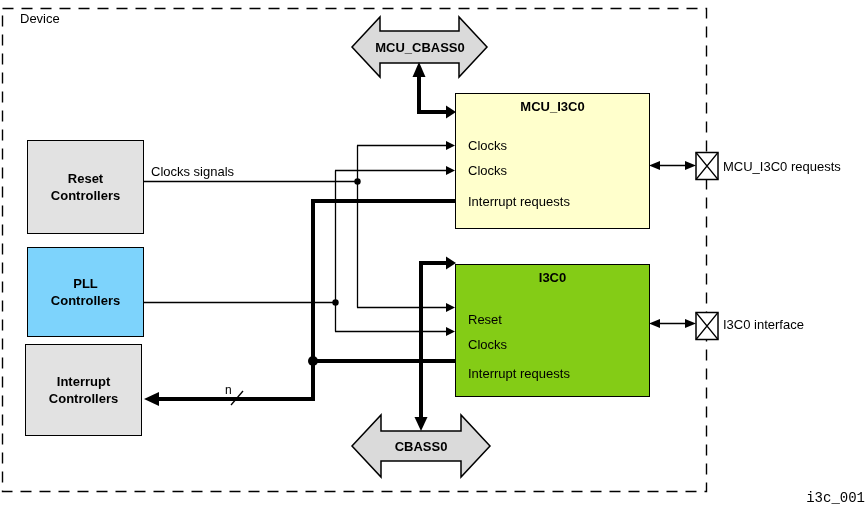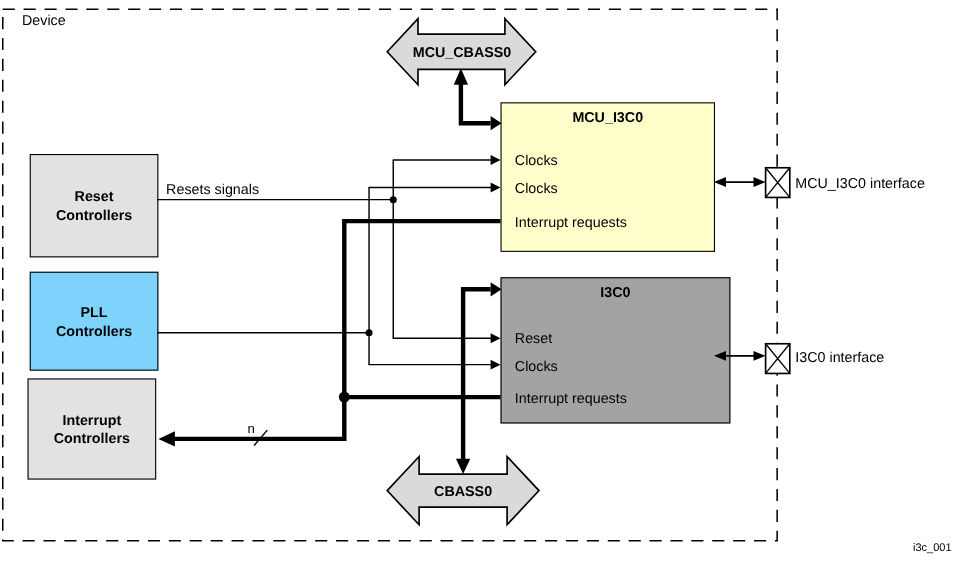--- a/index.html
+++ b/index.html
@@ -120,7 +120,7 @@
 
   <div class="label" style="left:20px;top:10px;">Device</div>
 
-  <div class="label" style="left:151px;top:163px;">Resets signals</div>
+  <div class="label" style="left:151px;top:163px;">Clocks signals</div>
 
 
   <div class="label" style="left:225px;top:382px;font-size:12px;">n</div>

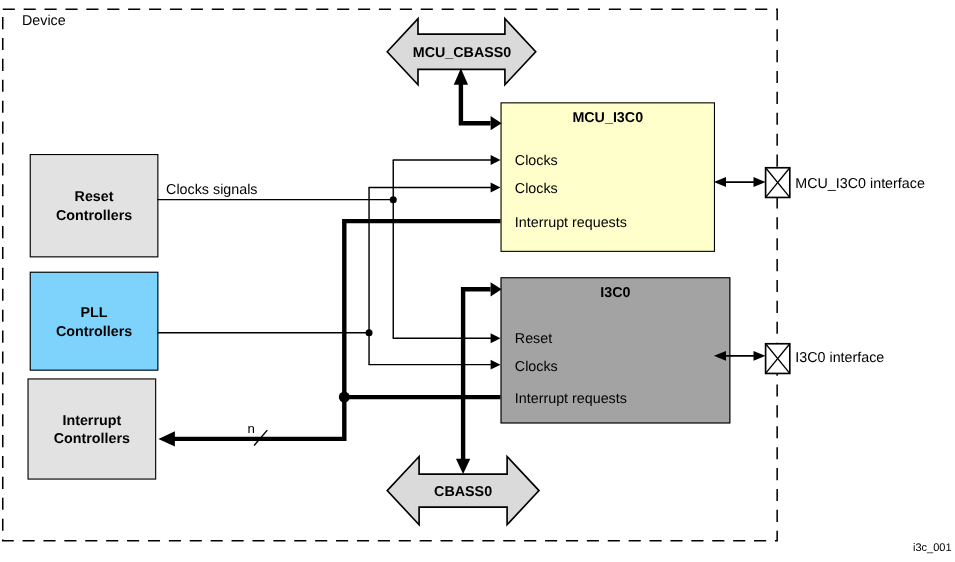--- a/index.html
+++ b/index.html
@@ -125,7 +125,7 @@
 
   <div class="label" style="left:225px;top:382px;font-size:12px;">n</div>
 
-  <div class="label" style="left:723px;top:158px;">MCU_I3C0 interface</div>
+  <div class="label" style="left:723px;top:158px;">MCU_I3C0 requests</div>
 
   <div class="label" style="left:723px;top:316px;">I3C0 interface</div>
 

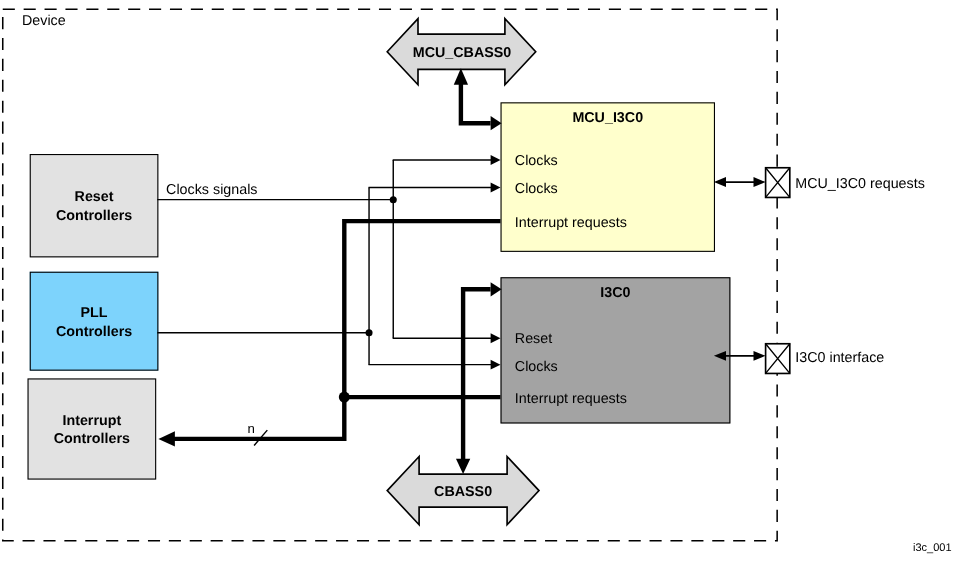--- a/index.html
+++ b/index.html
@@ -40,7 +40,7 @@
     <div class="row" style="top:69px;">Clocks</div>
     <div class="row" style="top:100px;">Interrupt requests</div>
   </div>
-  <div class="module" style="left:455px;top:252px;width:193px;height:131px;background:#a3a3a3;padding-left:14px;">
+  <div class="module" style="left:455px;top:264px;width:193px;height:131px;background:#84cc16;">
     <div class="title">I3C0</div>
     <div class="row" style="top:47px;">Reset</div>
     <div class="row" style="top:72px;">Clocks</div>

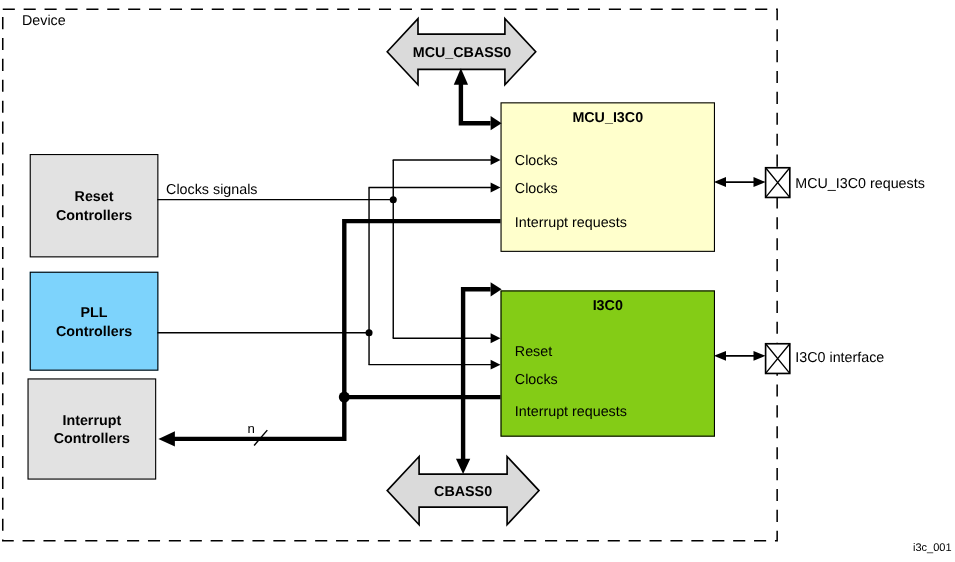--- a/index.html
+++ b/index.html
@@ -12,7 +12,7 @@
   .module .title{position:absolute;top:5px;left:0;right:0;text-align:center;font-weight:bold;}
   .module .row{position:absolute;left:12px;white-space:nowrap;}
   .label{position:absolute;font-size:13px;line-height:17px;white-space:nowrap;}
-  .small{font-size:10px;}
+  .small{font-size:14px;font-family:Liberation Mono, monospace;}
   svg{position:absolute;left:0;top:0;pointer-events:none;}
   svg text{font-family:"Liberation Sans","DejaVu Sans",sans-serif;font-weight:bold;font-size:13px;}
 </style>

